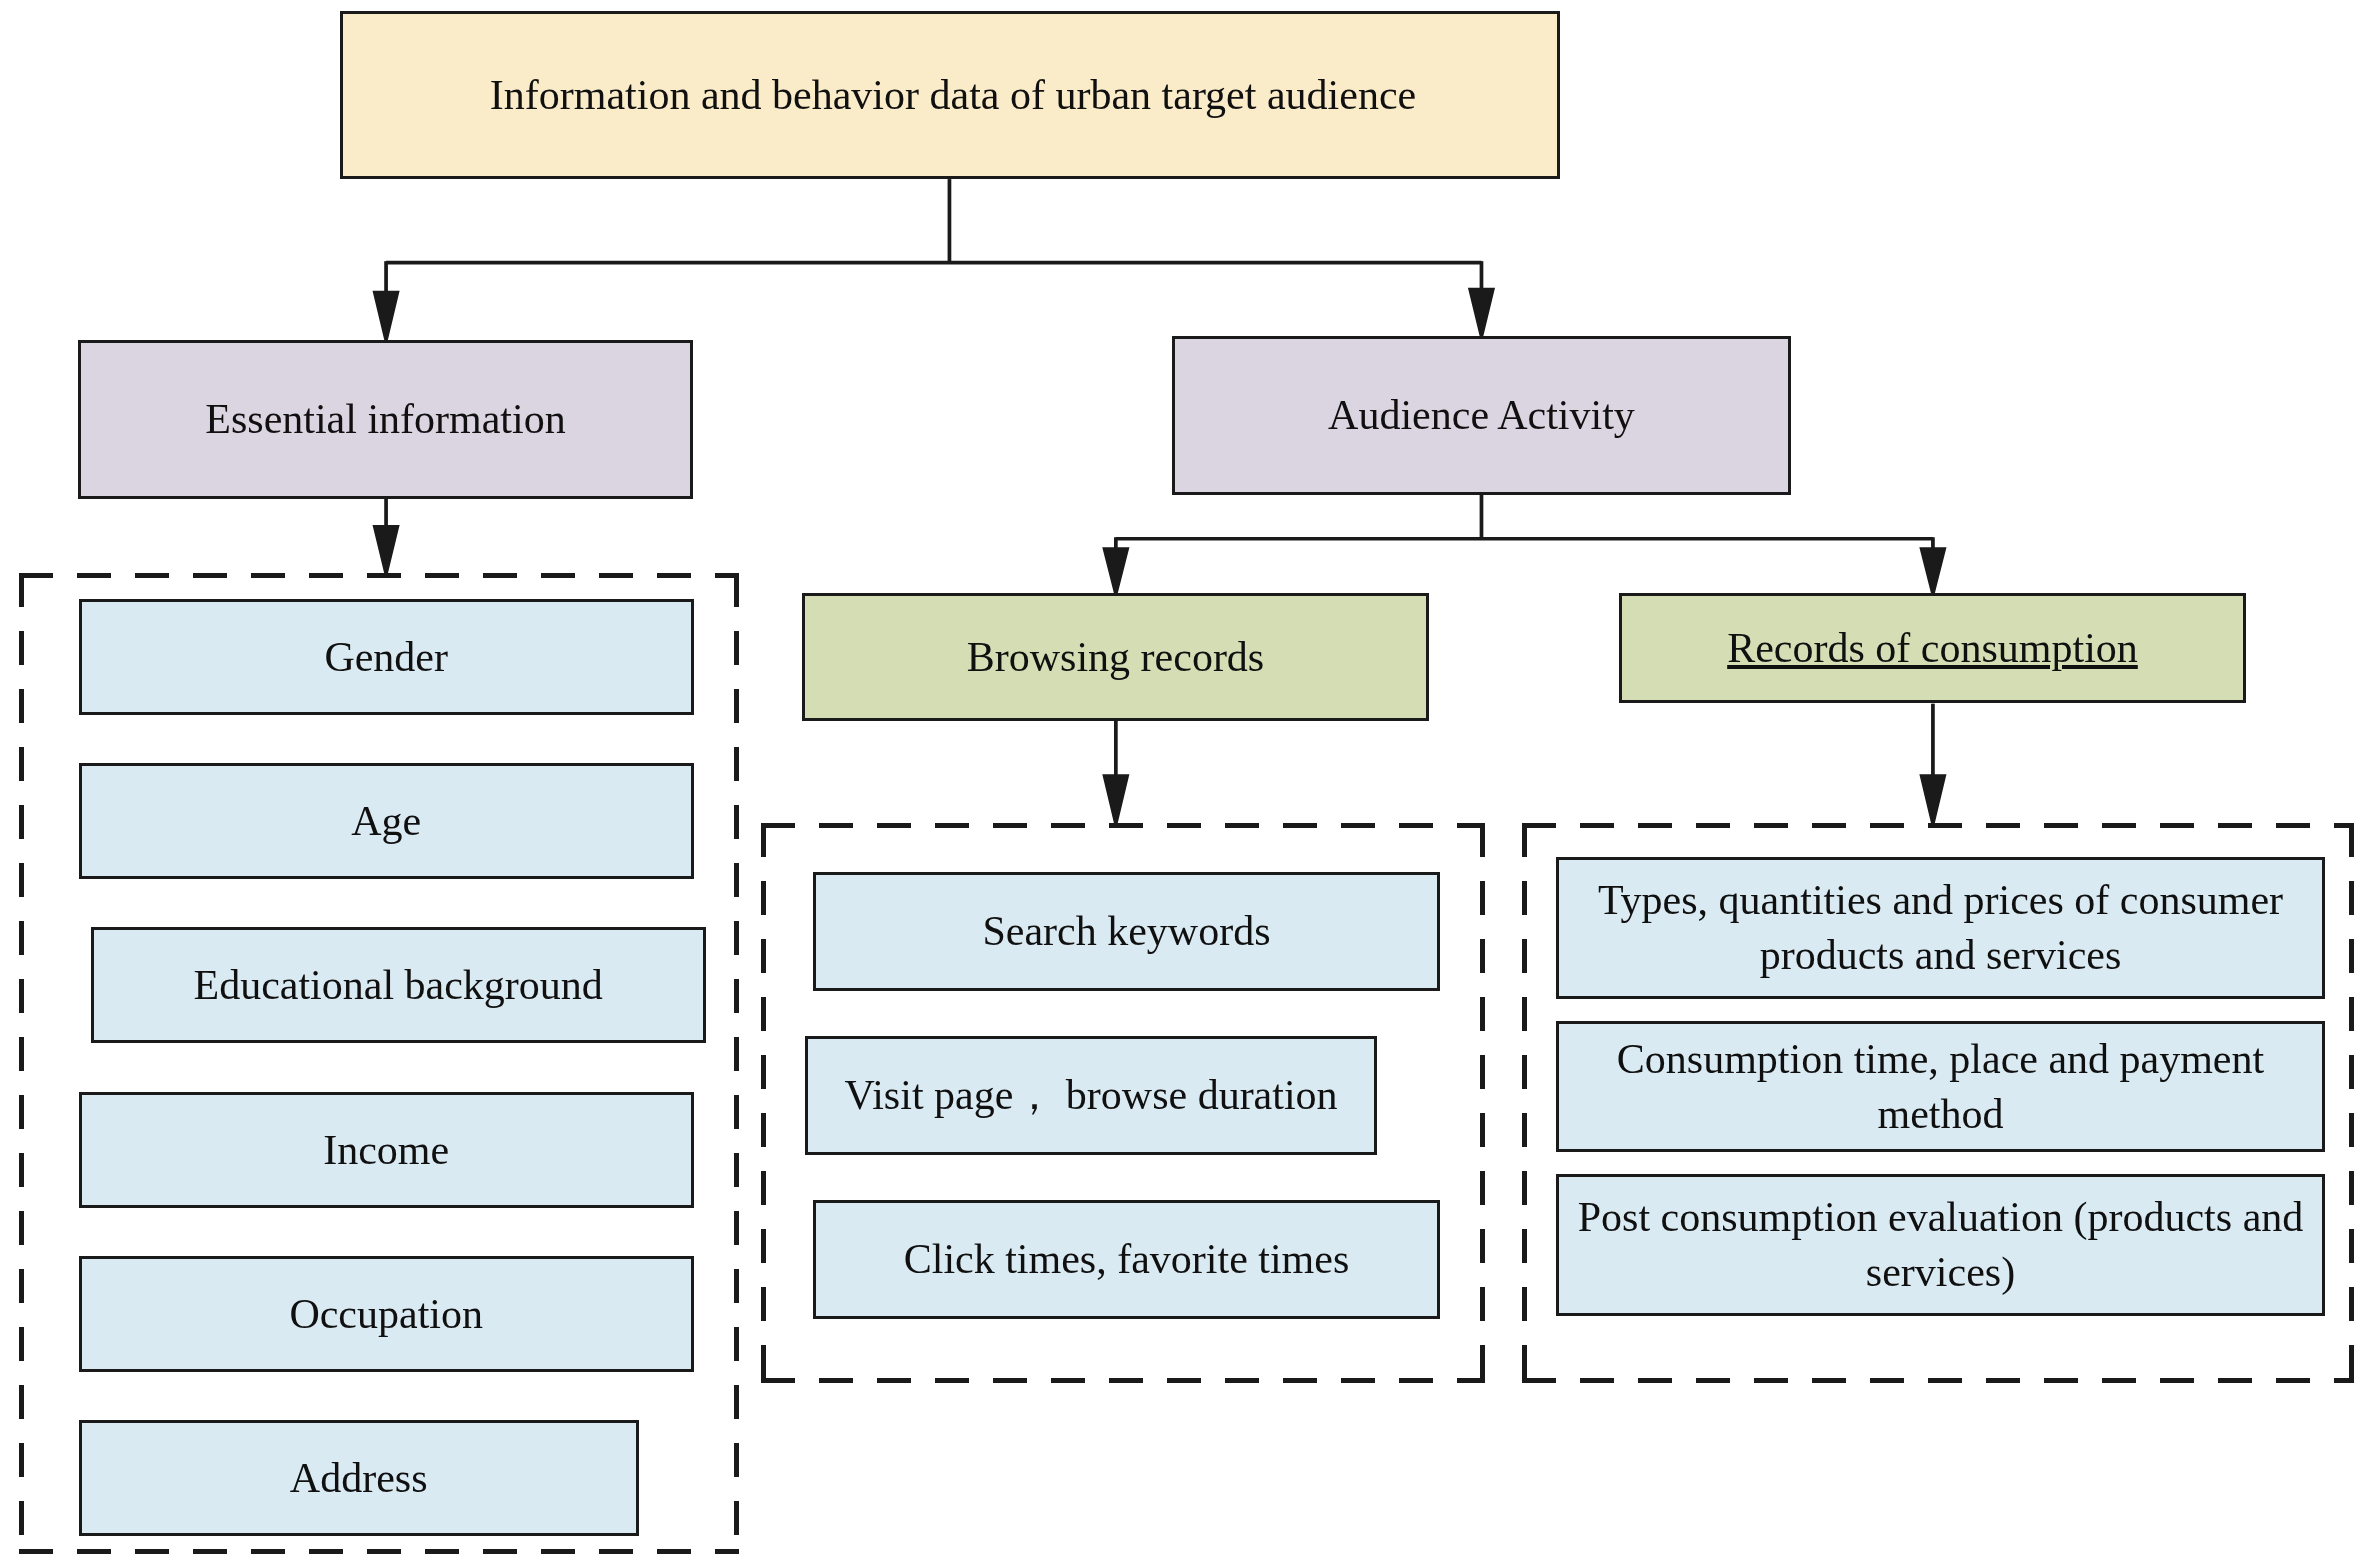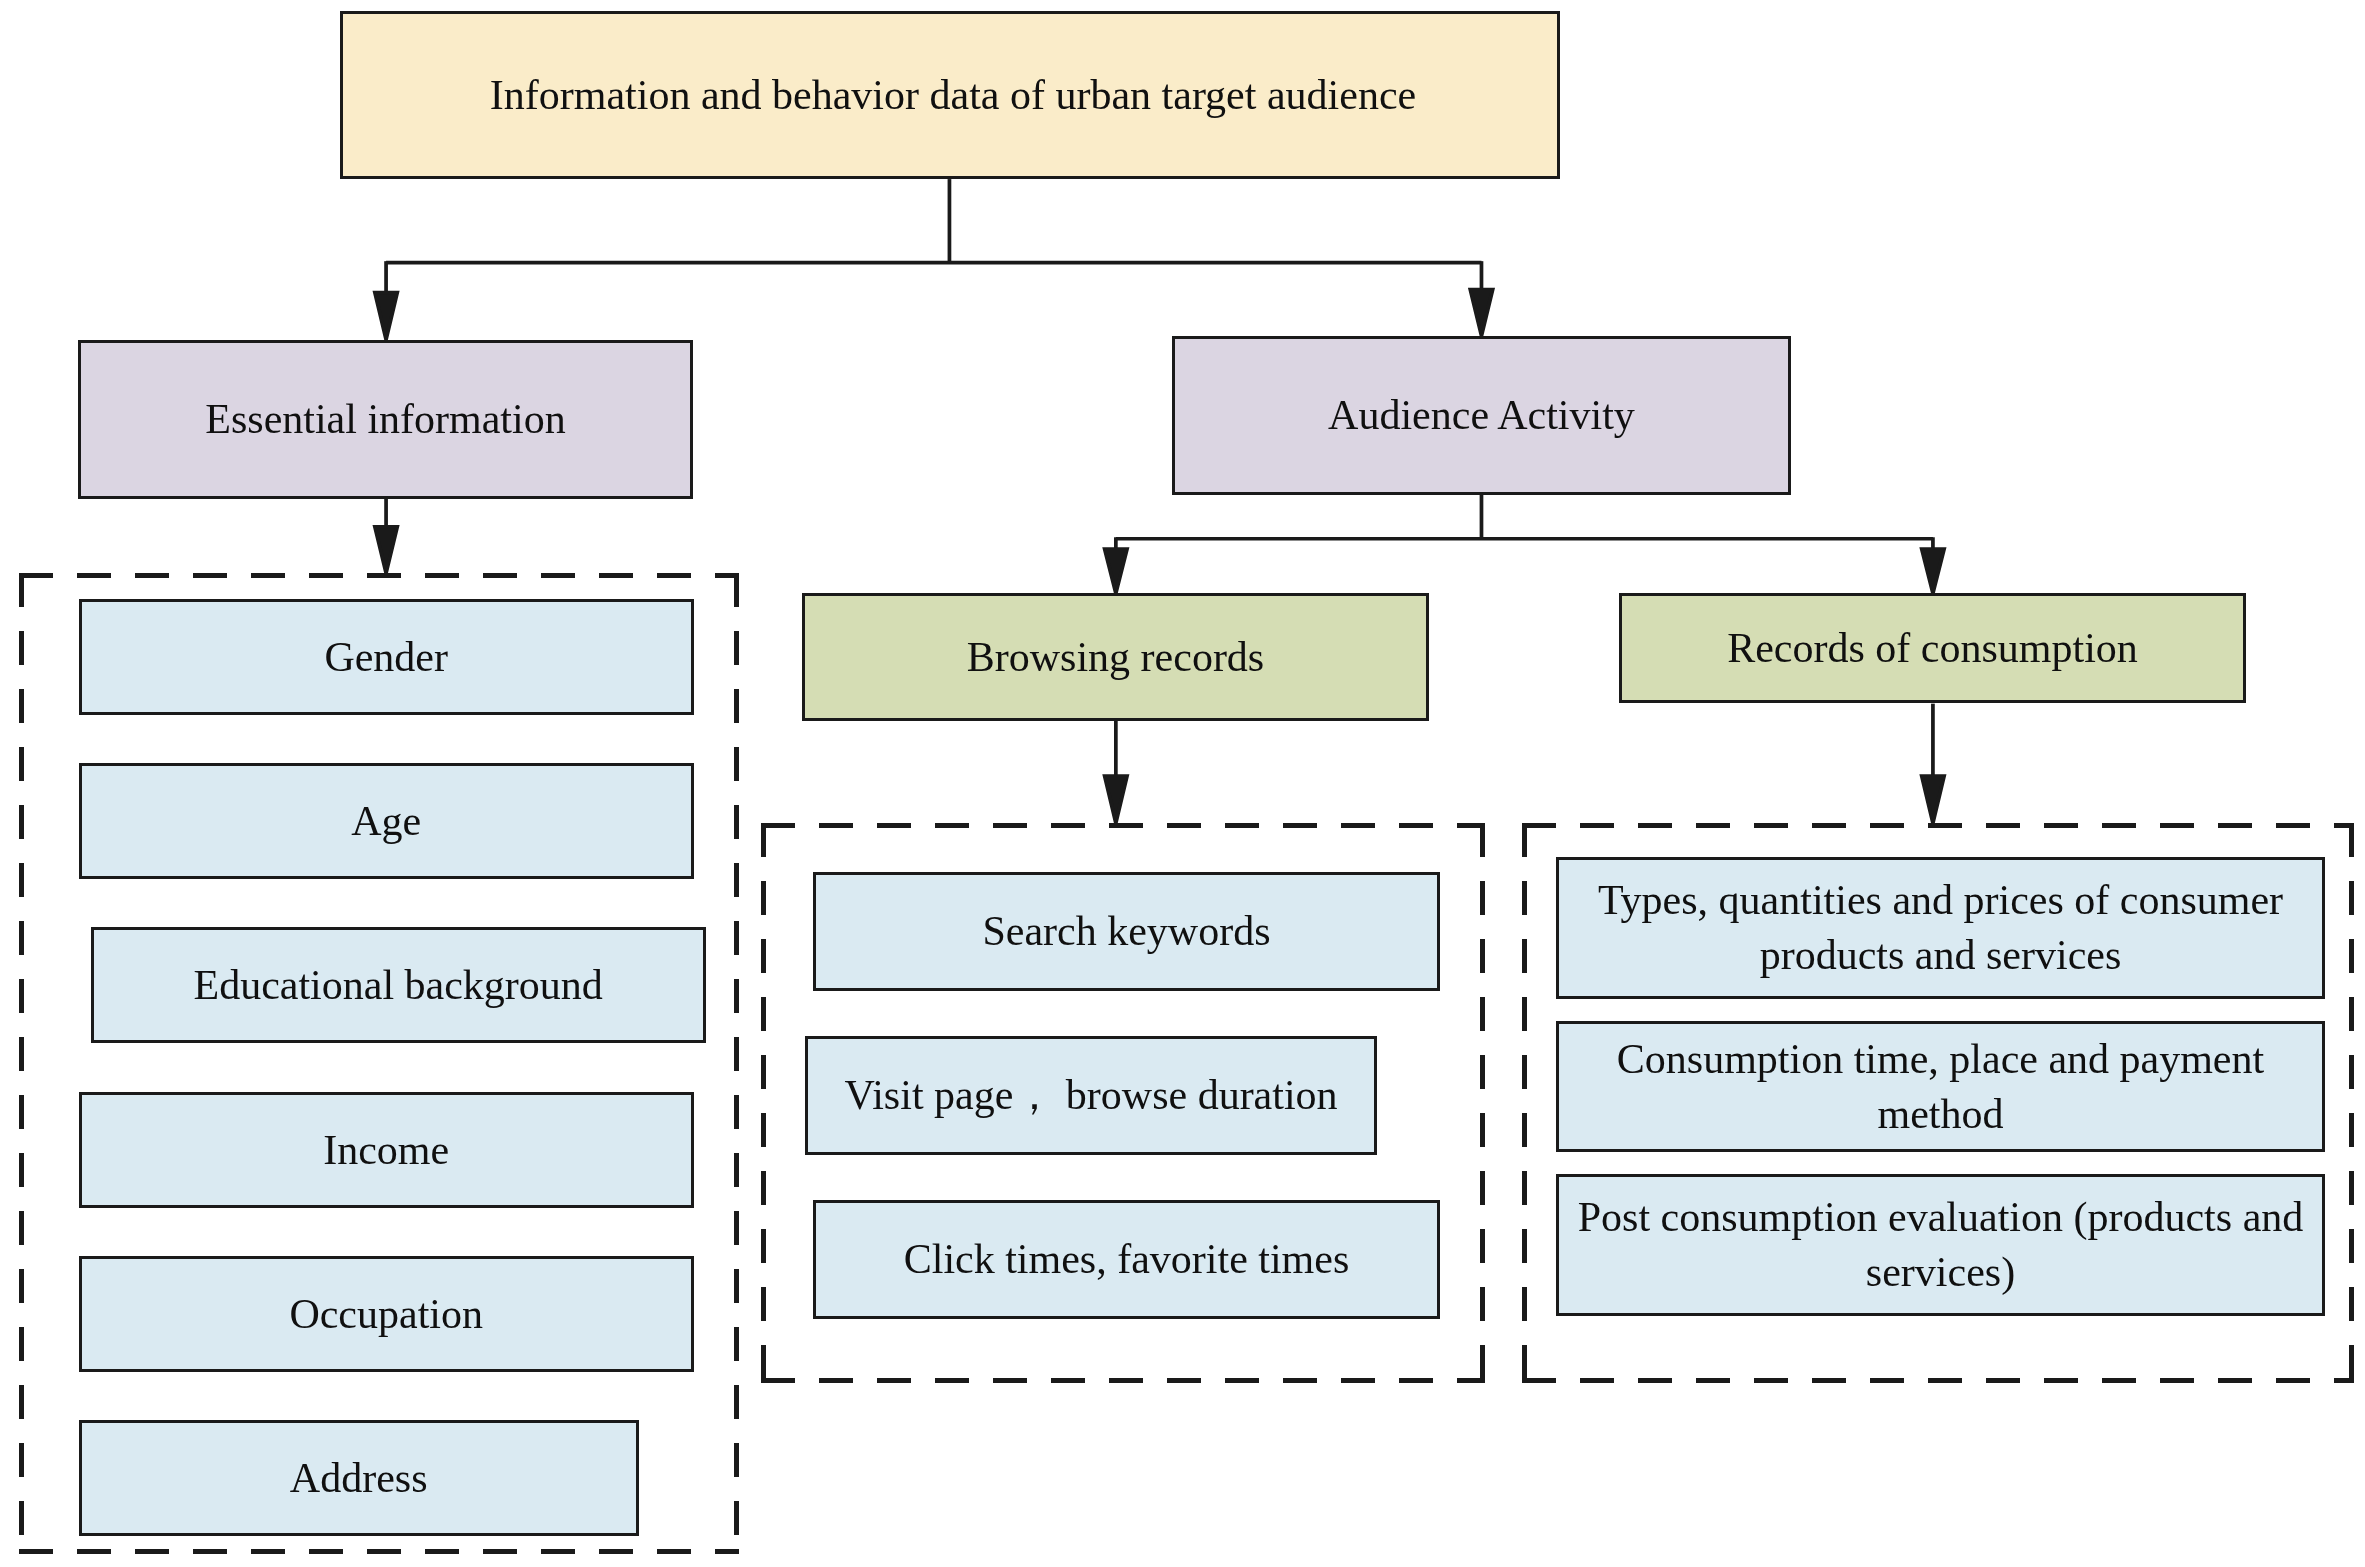--- a/index.html
+++ b/index.html
@@ -91,7 +91,7 @@
     <span class="label">Browsing records</span>
   </div>
 
-  <div class="box subbranch-box" style="left:1619px;top:593px;width:627px;height:110px;">
+  <div class="box subbranch-box" style="left:1619px;top:593px;width:627px;height:110px;text-decoration:underline;">
     <span class="label">Records of consumption</span>
   </div>
 

